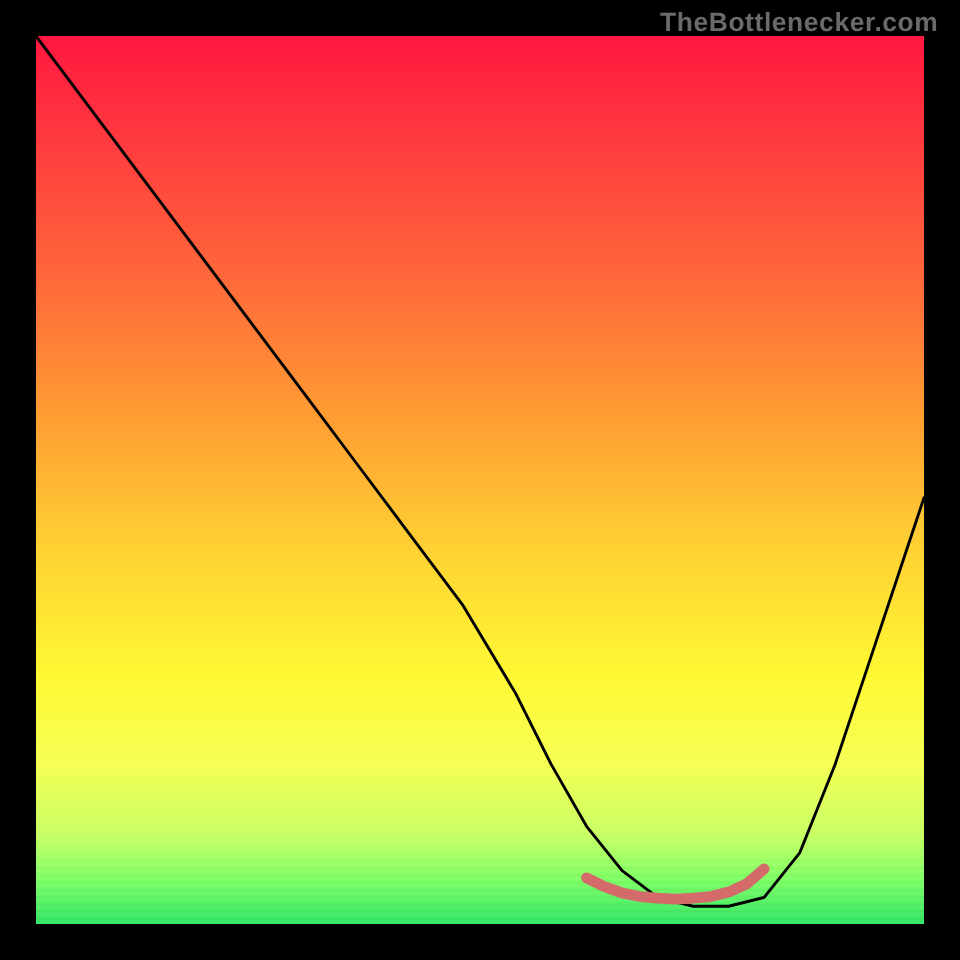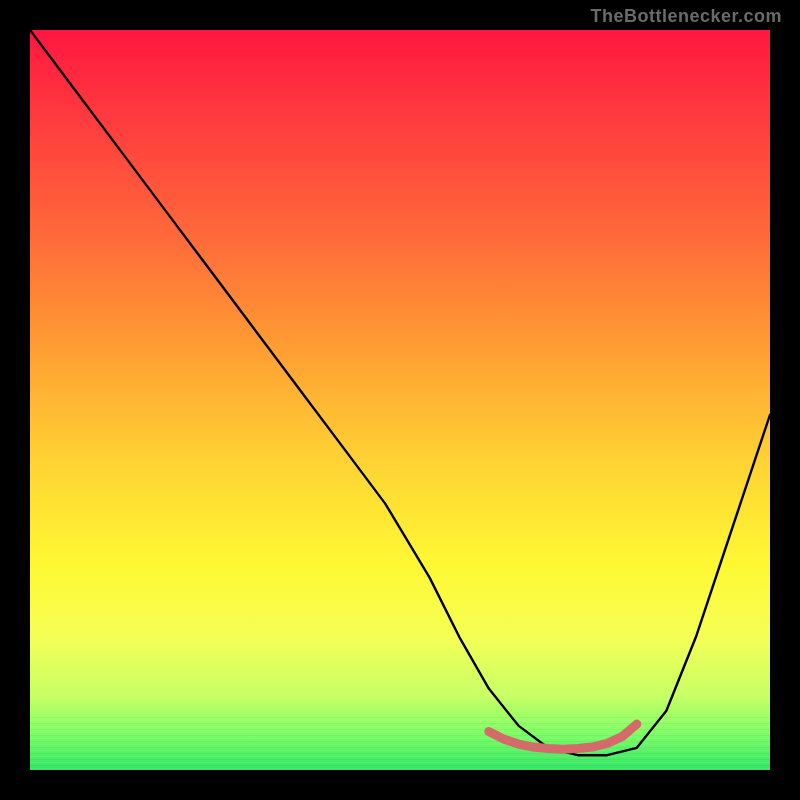--- a/index.html
+++ b/index.html
@@ -22,7 +22,7 @@
     top: 6px;
     right: 18px;
     color: #6a6a6a;
-    font-size: 18px;
+    font-size: 22px;
     font-weight: bold;
     letter-spacing: 0.5px;
     z-index: 5;

